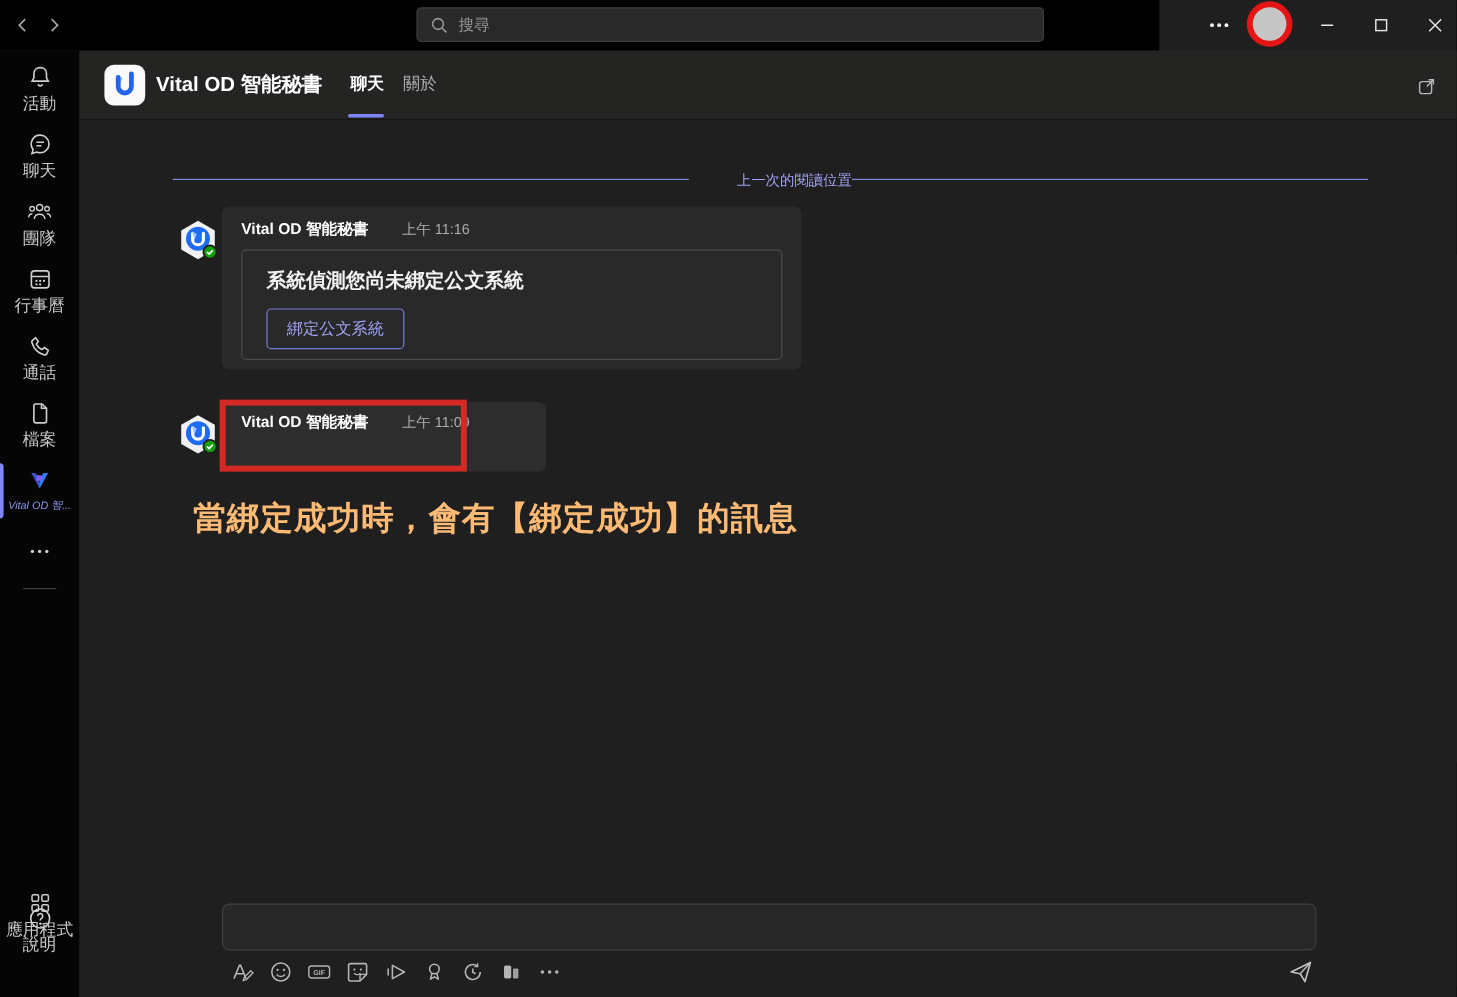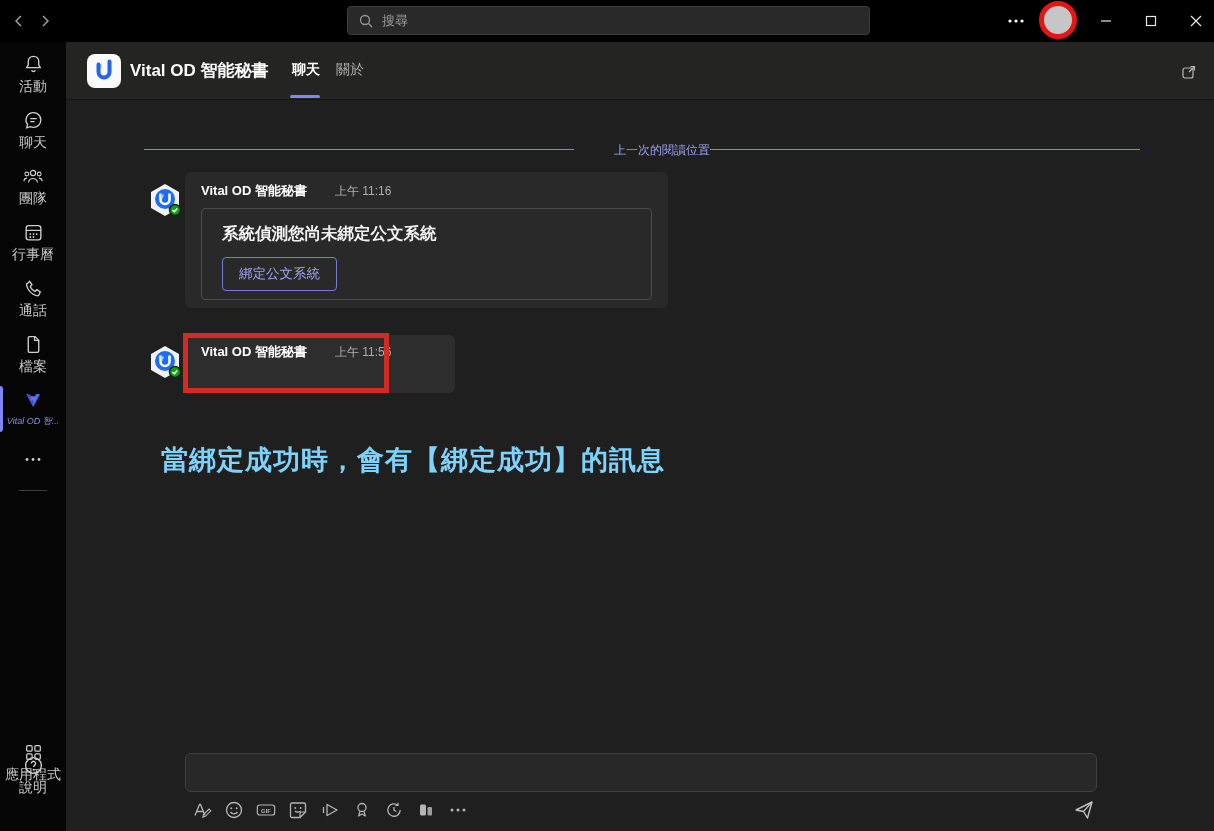--- a/index.html
+++ b/index.html
@@ -8,7 +8,7 @@
   .window { position:relative; width:1214px; height:831px; background:#1f1f1f; overflow:hidden; }
 
   
-  .topbar { position:absolute; left:0; top:0; width:1214px; height:42px; background:#000; z-index:30; }
+  .topbar { position:absolute; left:0; top:0; width:966px; height:42px; background:#000; z-index:30; }
   .nav-arrow { position:absolute; top:10px; width:22px; height:22px; color:#a6a6a6; display:flex; align-items:center; justify-content:center; cursor:pointer; }
   .nav-back { left:8px; }
   .nav-fwd { left:34px; }

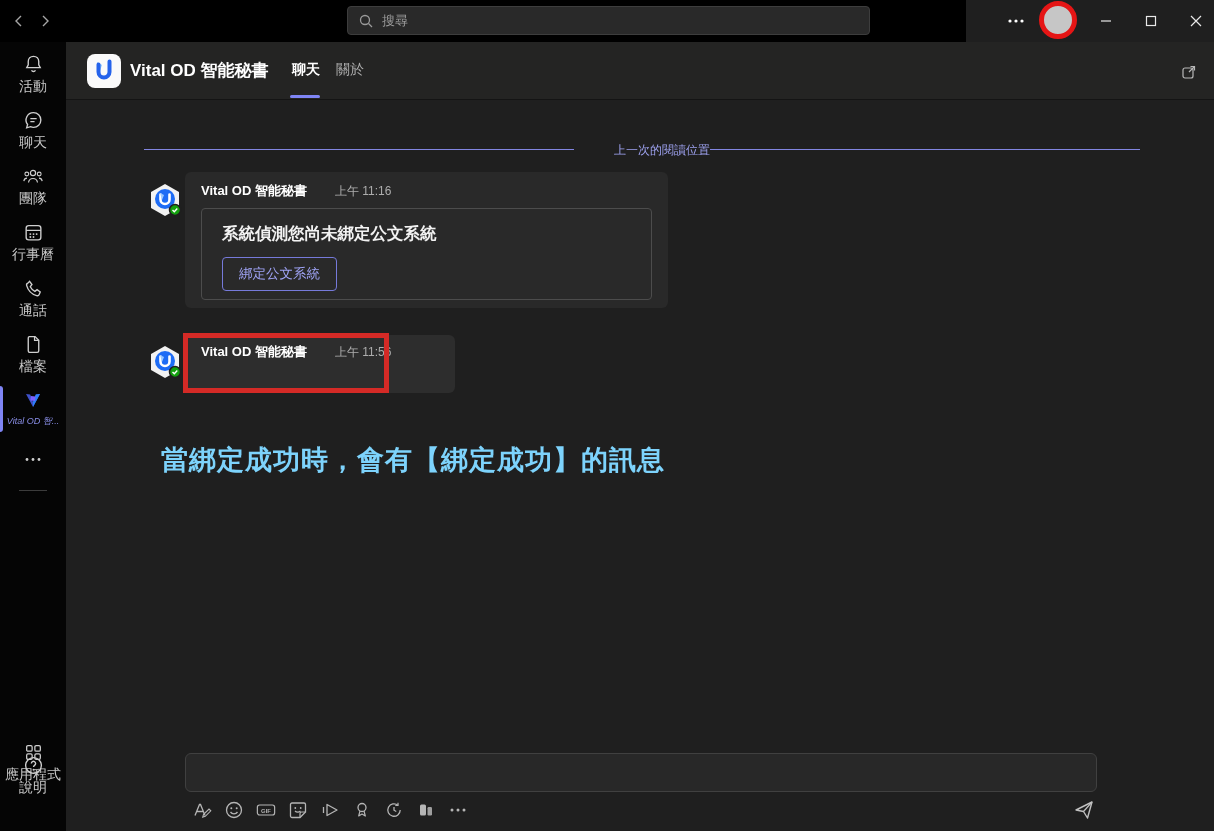--- a/index.html
+++ b/index.html
@@ -299,7 +299,7 @@
     <div class="bubble bubble2">
       <div class="bubble-head">
         <span class="sender">Vital OD 智能秘書</span>
-        <span class="time">上午 11:56</span>
+        <span class="time">上午 11:09</span>
       </div>
     </div>
     <div class="red-rect"></div>

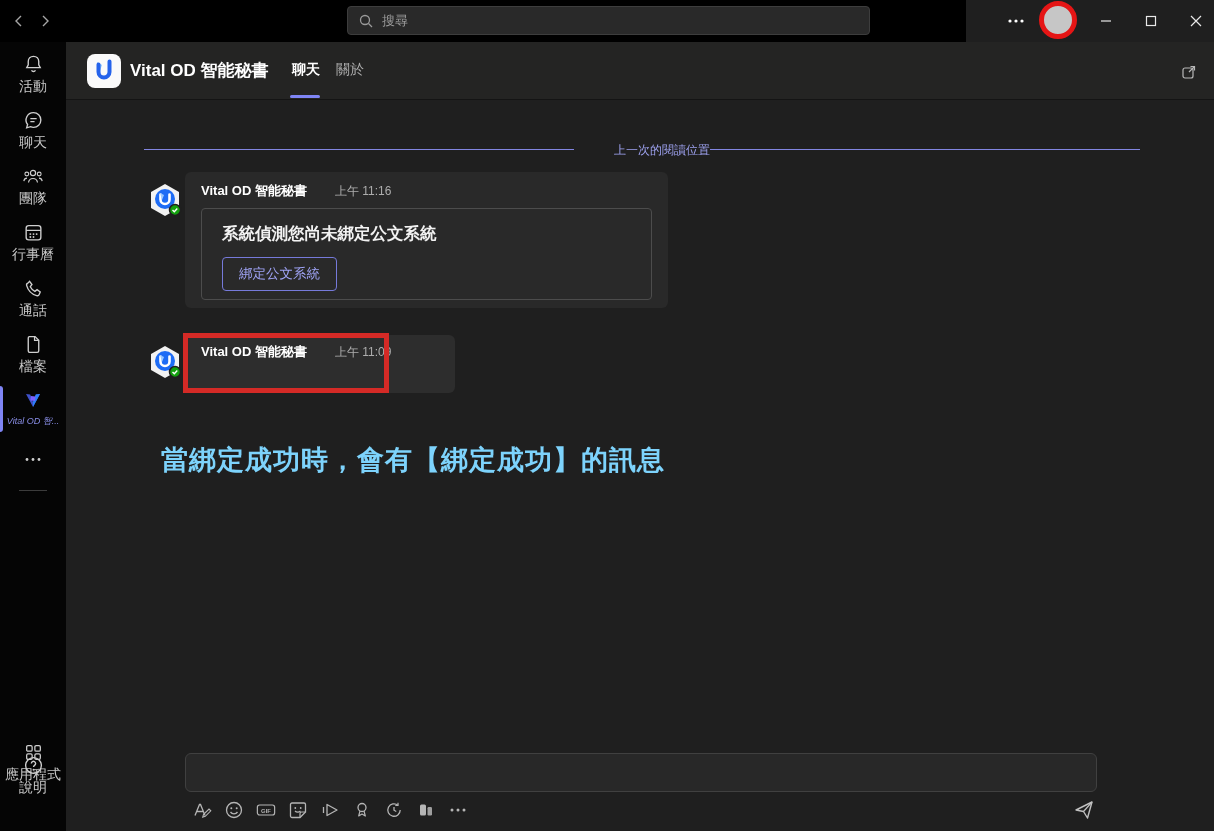--- a/index.html
+++ b/index.html
@@ -59,7 +59,7 @@
   .bubble2 { left:119px; top:293px; width:270px; height:58px; background:#2d2d2d; padding:8px 16px; }
   .msg-text { margin-top:3px; font-size:14px; color:#f0f0f0; }
   .red-rect { position:absolute; left:117px; top:291px; width:206px; height:60px; border:5px solid #d42a26; pointer-events:none; z-index:5; }
-  .annotation { position:absolute; left:95px; top:372px; font-size:27px; font-weight:bold; color:#7dd3fc; letter-spacing:1px; white-space:nowrap;margin-top:28px; }
+  .annotation { position:absolute; left:95px; top:372px; font-size:27px; font-weight:bold; color:#fdba74; letter-spacing:1px; white-space:nowrap; }
 
   
   .compose-input { position:absolute; left:119px; top:711px; width:912px; height:39px; background:#282828; border:1px solid #404040; border-radius:6px; cursor:text; }

